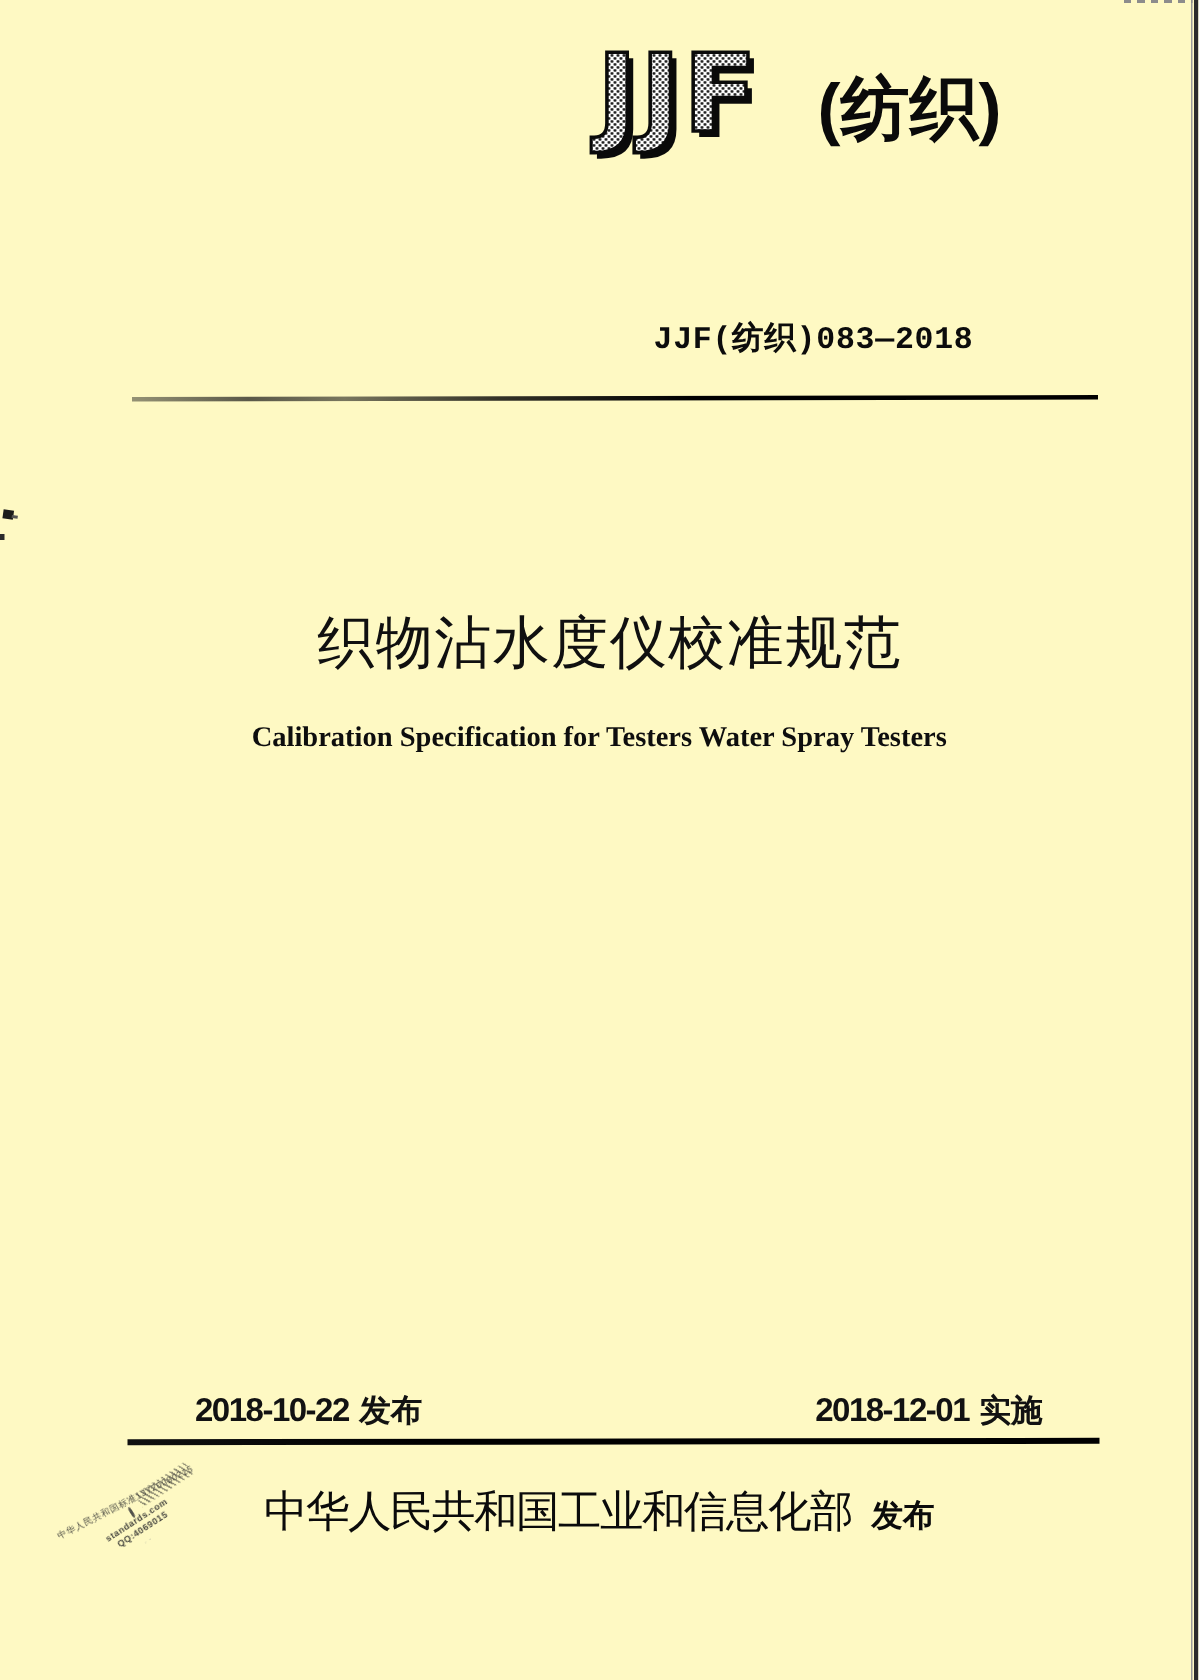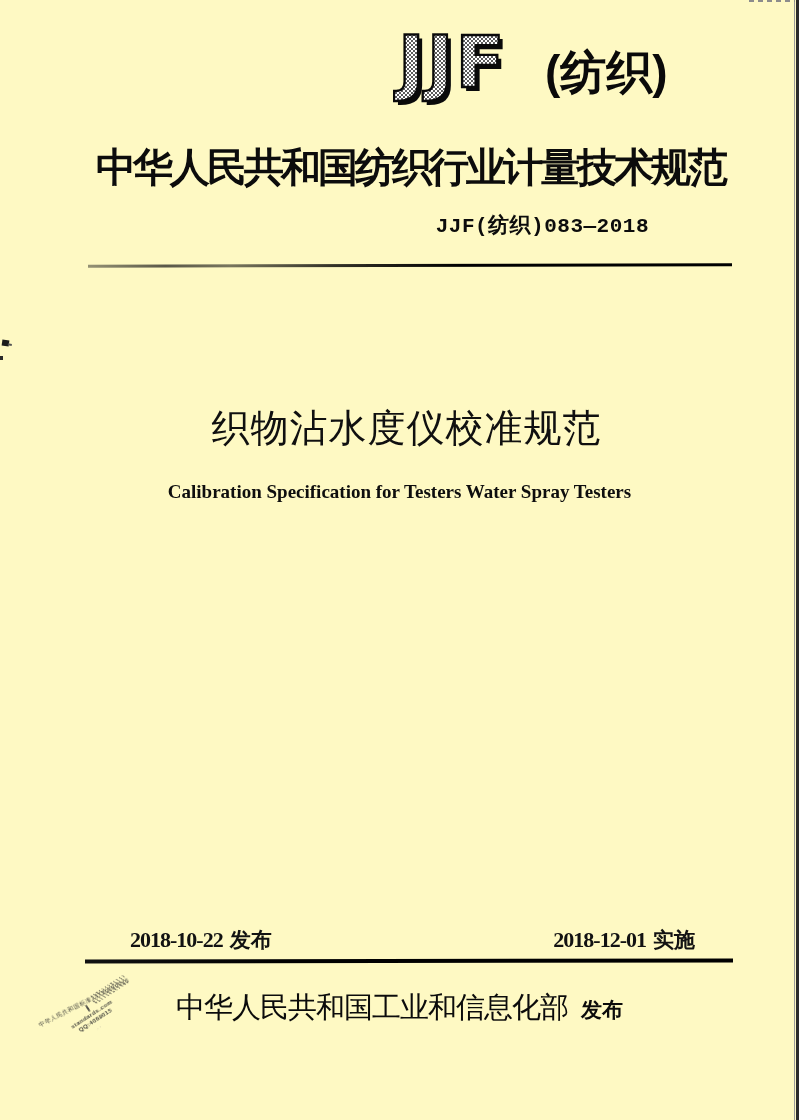--- a/index.html
+++ b/index.html
@@ -116,7 +116,6 @@
     </svg>
   </div>
 
-  <div class="header-title">中华人民共和国纺织行业计量技术规范</div>
   <div class="doc-number">JJF(纺织)083—2018</div>
   <div class="rule-top"></div>
 

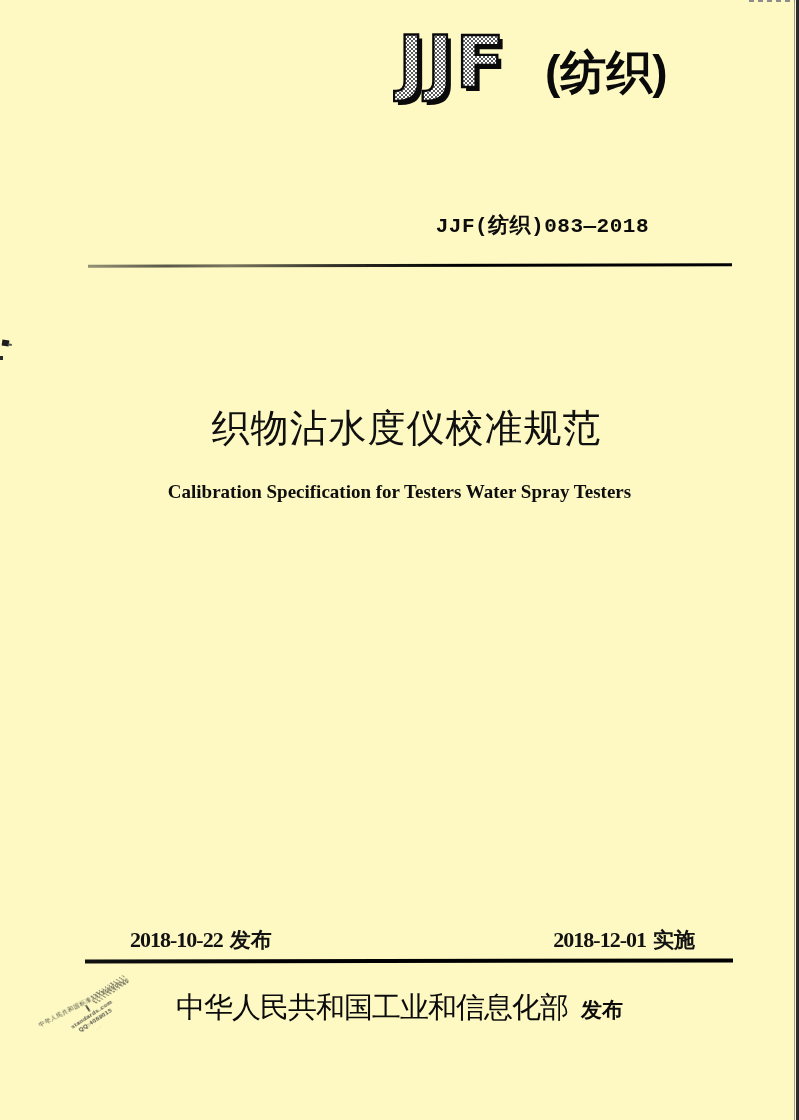--- a/index.html
+++ b/index.html
@@ -62,7 +62,7 @@
   
   .date-left{position:absolute;top:926px;left:130px;font-size:22px;font-weight:bold;white-space:nowrap;}
   .date-right{position:absolute;top:926px;right:104px;font-size:22px;font-weight:bold;white-space:nowrap;}
-  .date-num{font-family:Liberation Serif, serif;letter-spacing:-1px;}
+  .date-num{font-family:Liberation Sans, sans-serif;letter-spacing:-1px;}
   .date-label{font-size:21px;margin-left:7px;}
   .rule-bottom{position:absolute;top:959px;left:85px;width:648px;height:4px;
     background:linear-gradient(90deg,#111 0%,#000 30%,#000 100%);transform:rotate(-0.08deg);}

